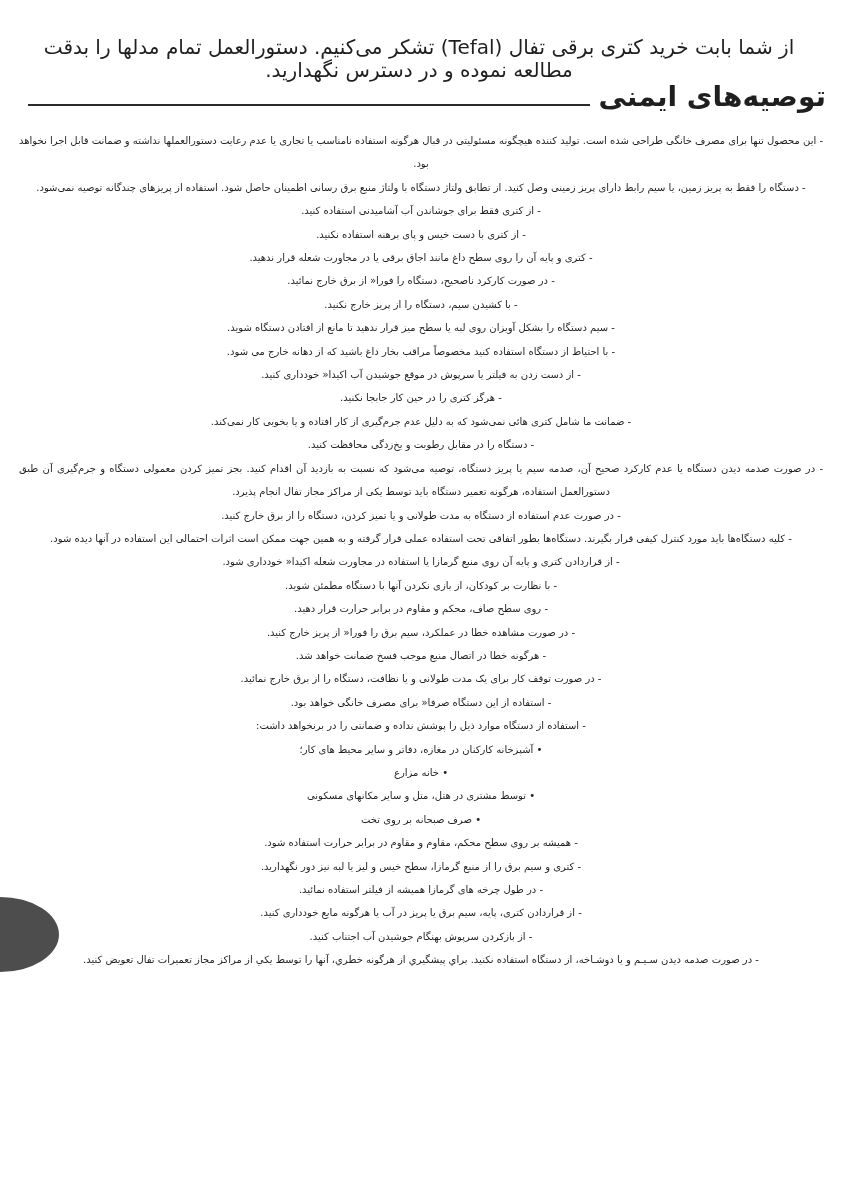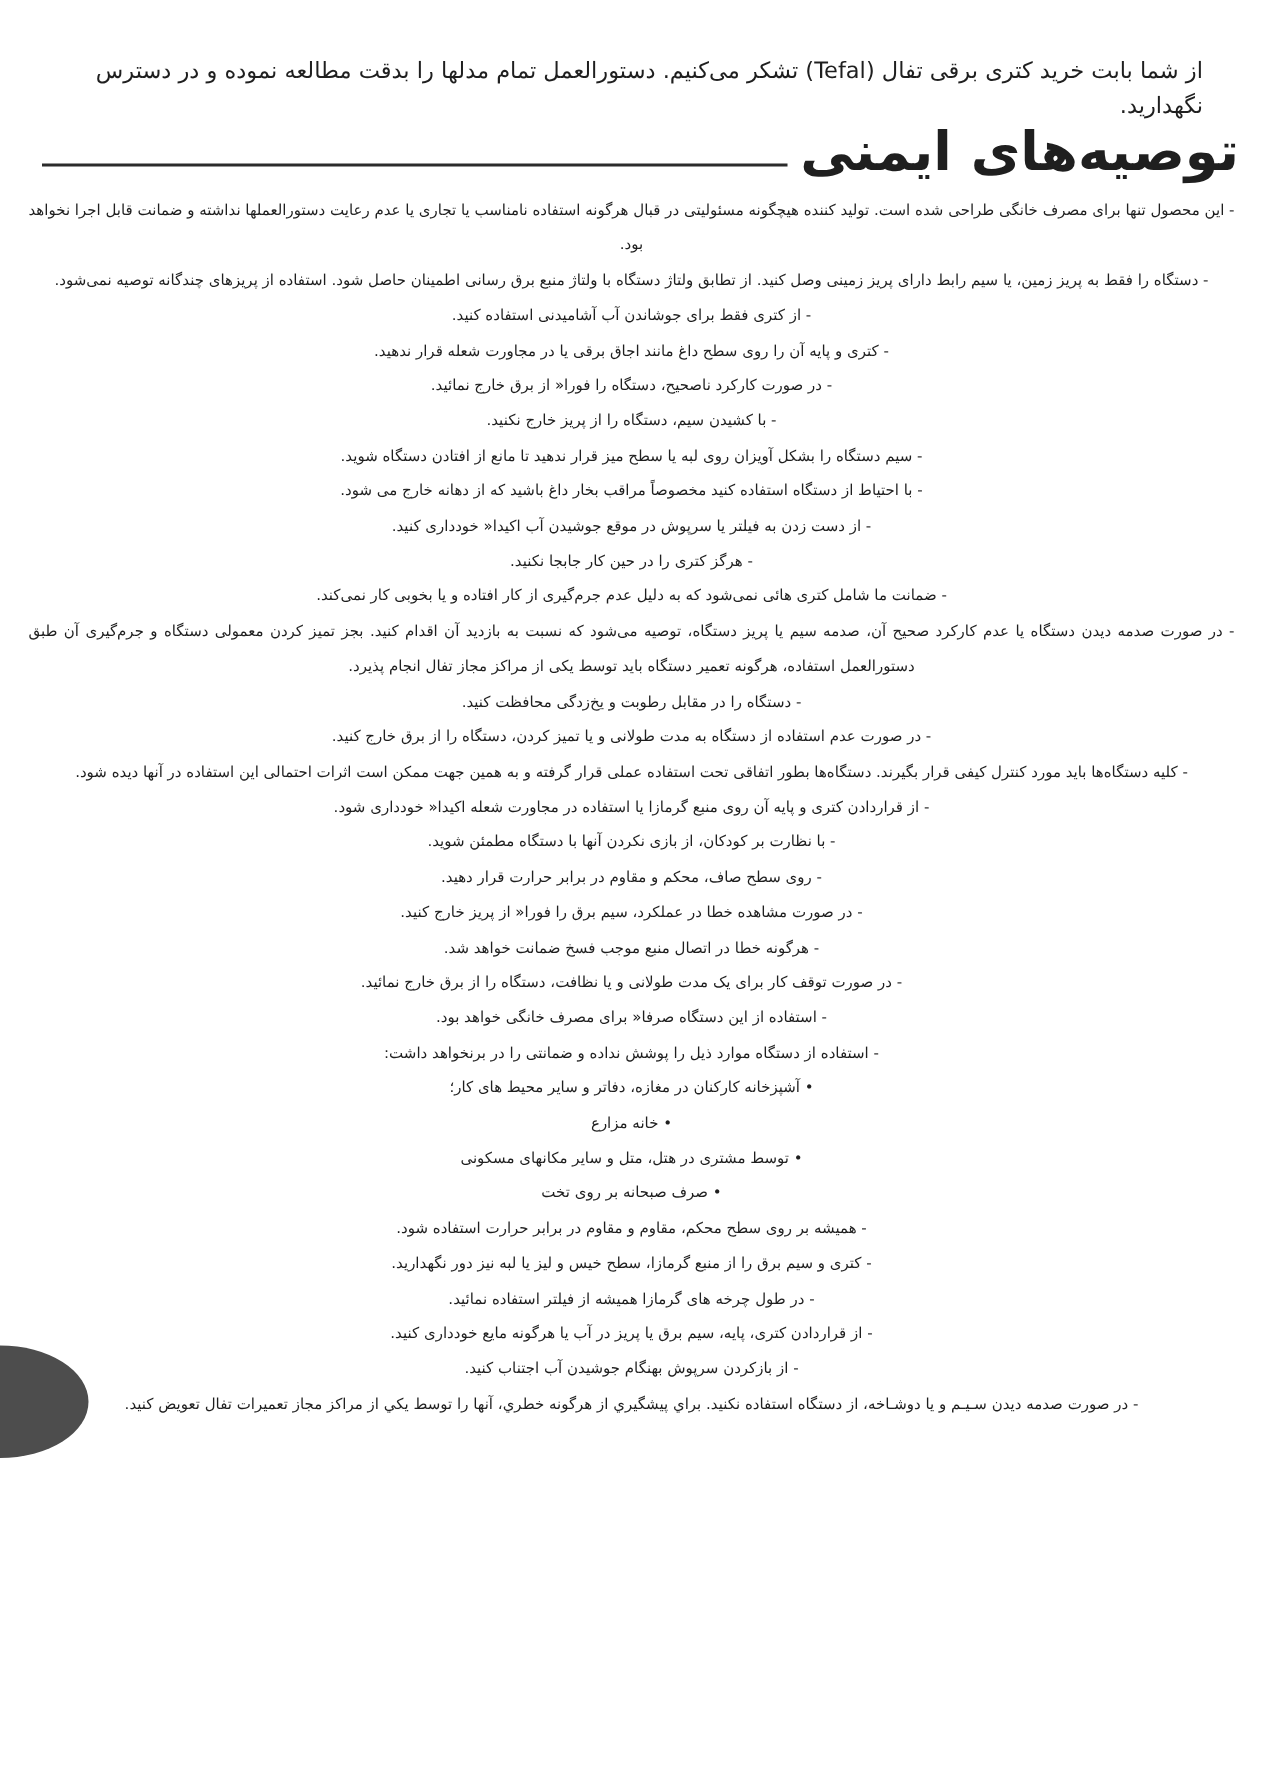--- a/index.html
+++ b/index.html
@@ -28,10 +28,10 @@
     position: absolute;
     top: 36px;
     left: 22px;
-    right: 40px;
+    right: 26px;
     direction: rtl;
-    text-align: right;
-    font-size: 15px;
+    text-align: center;
+    font-size: 20px;
     line-height: 23px;
     margin: 0;
   }

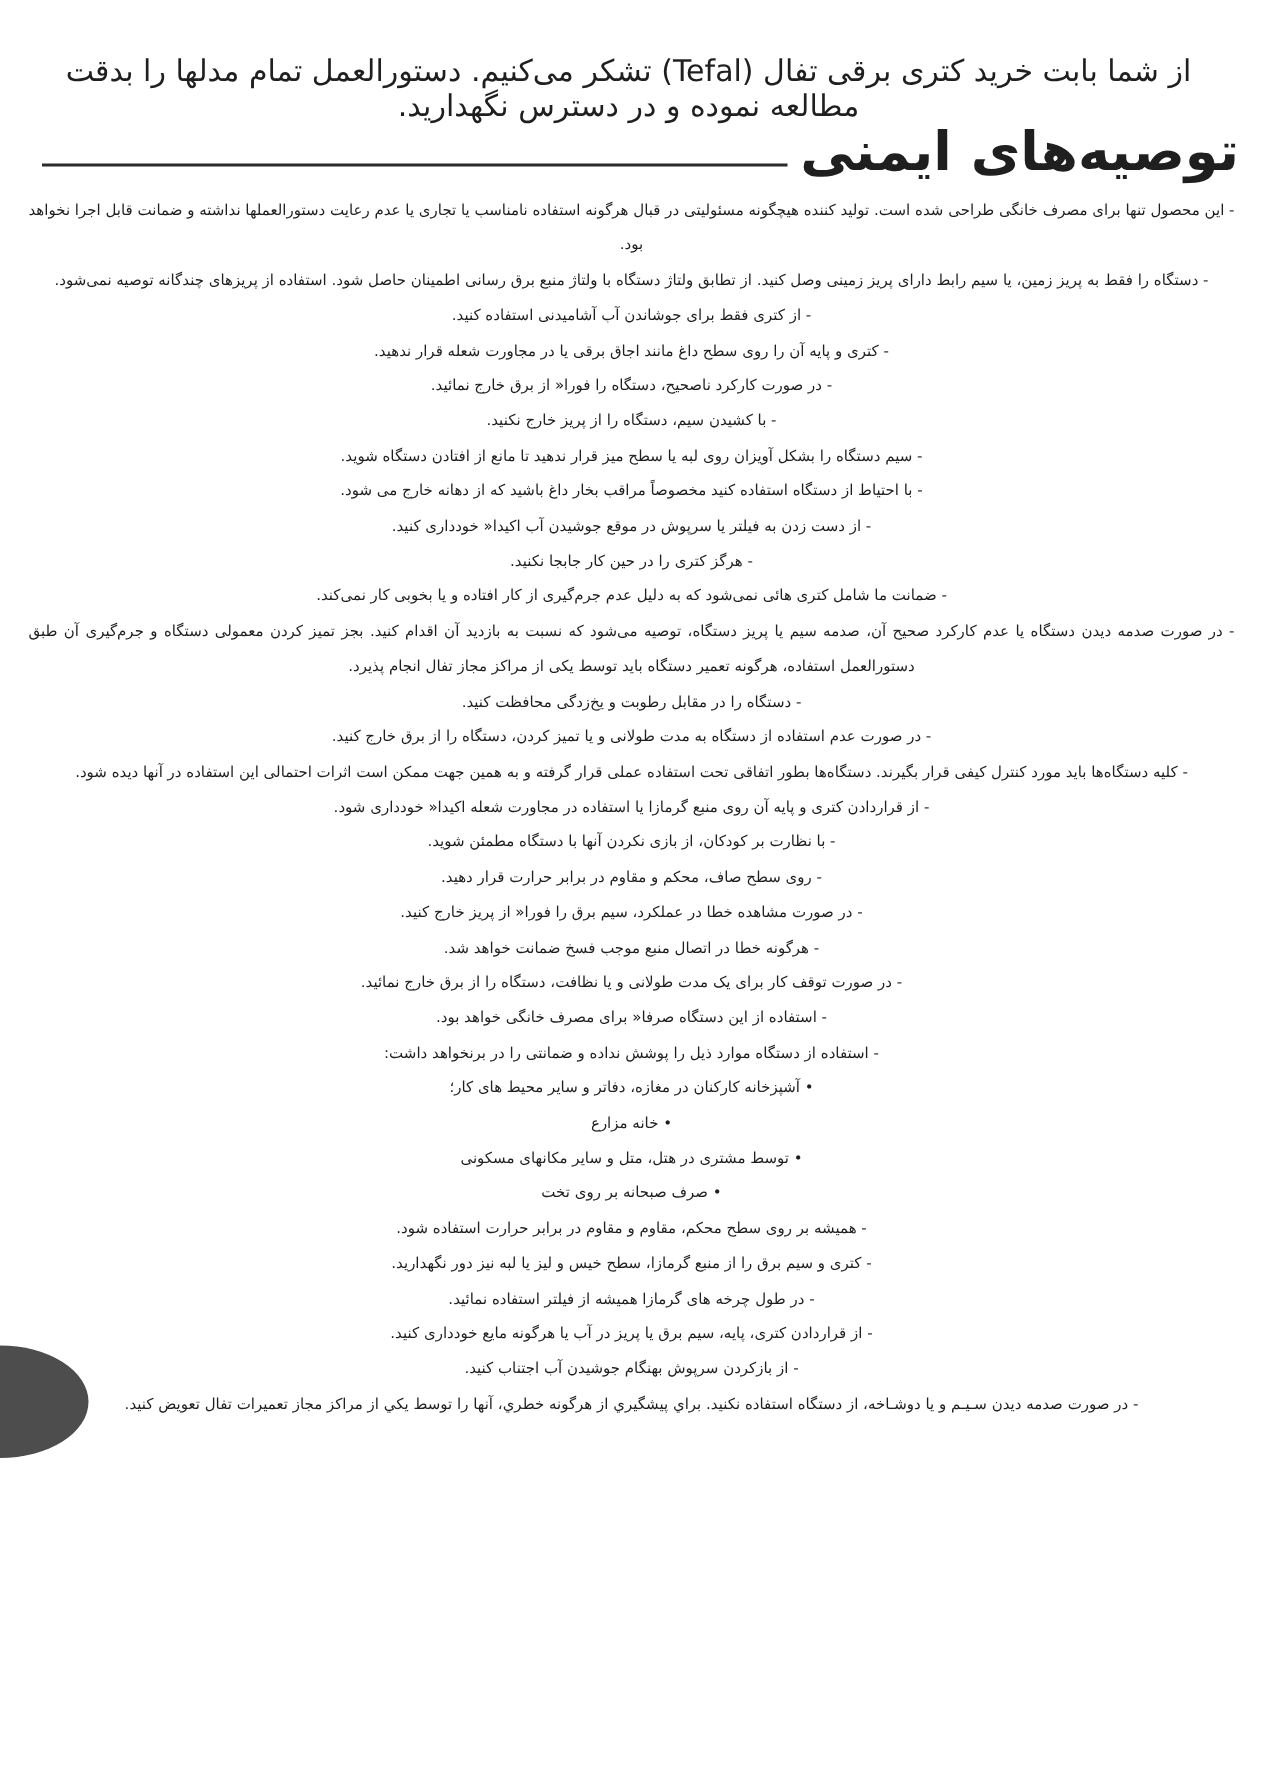--- a/index.html
+++ b/index.html
@@ -47,7 +47,7 @@
   }
   .section-title {
     margin: 0;
-    font-size: 36px;
+    font-size: 28px;
     font-weight: bold;
     white-space: nowrap;
     line-height: 1.2;

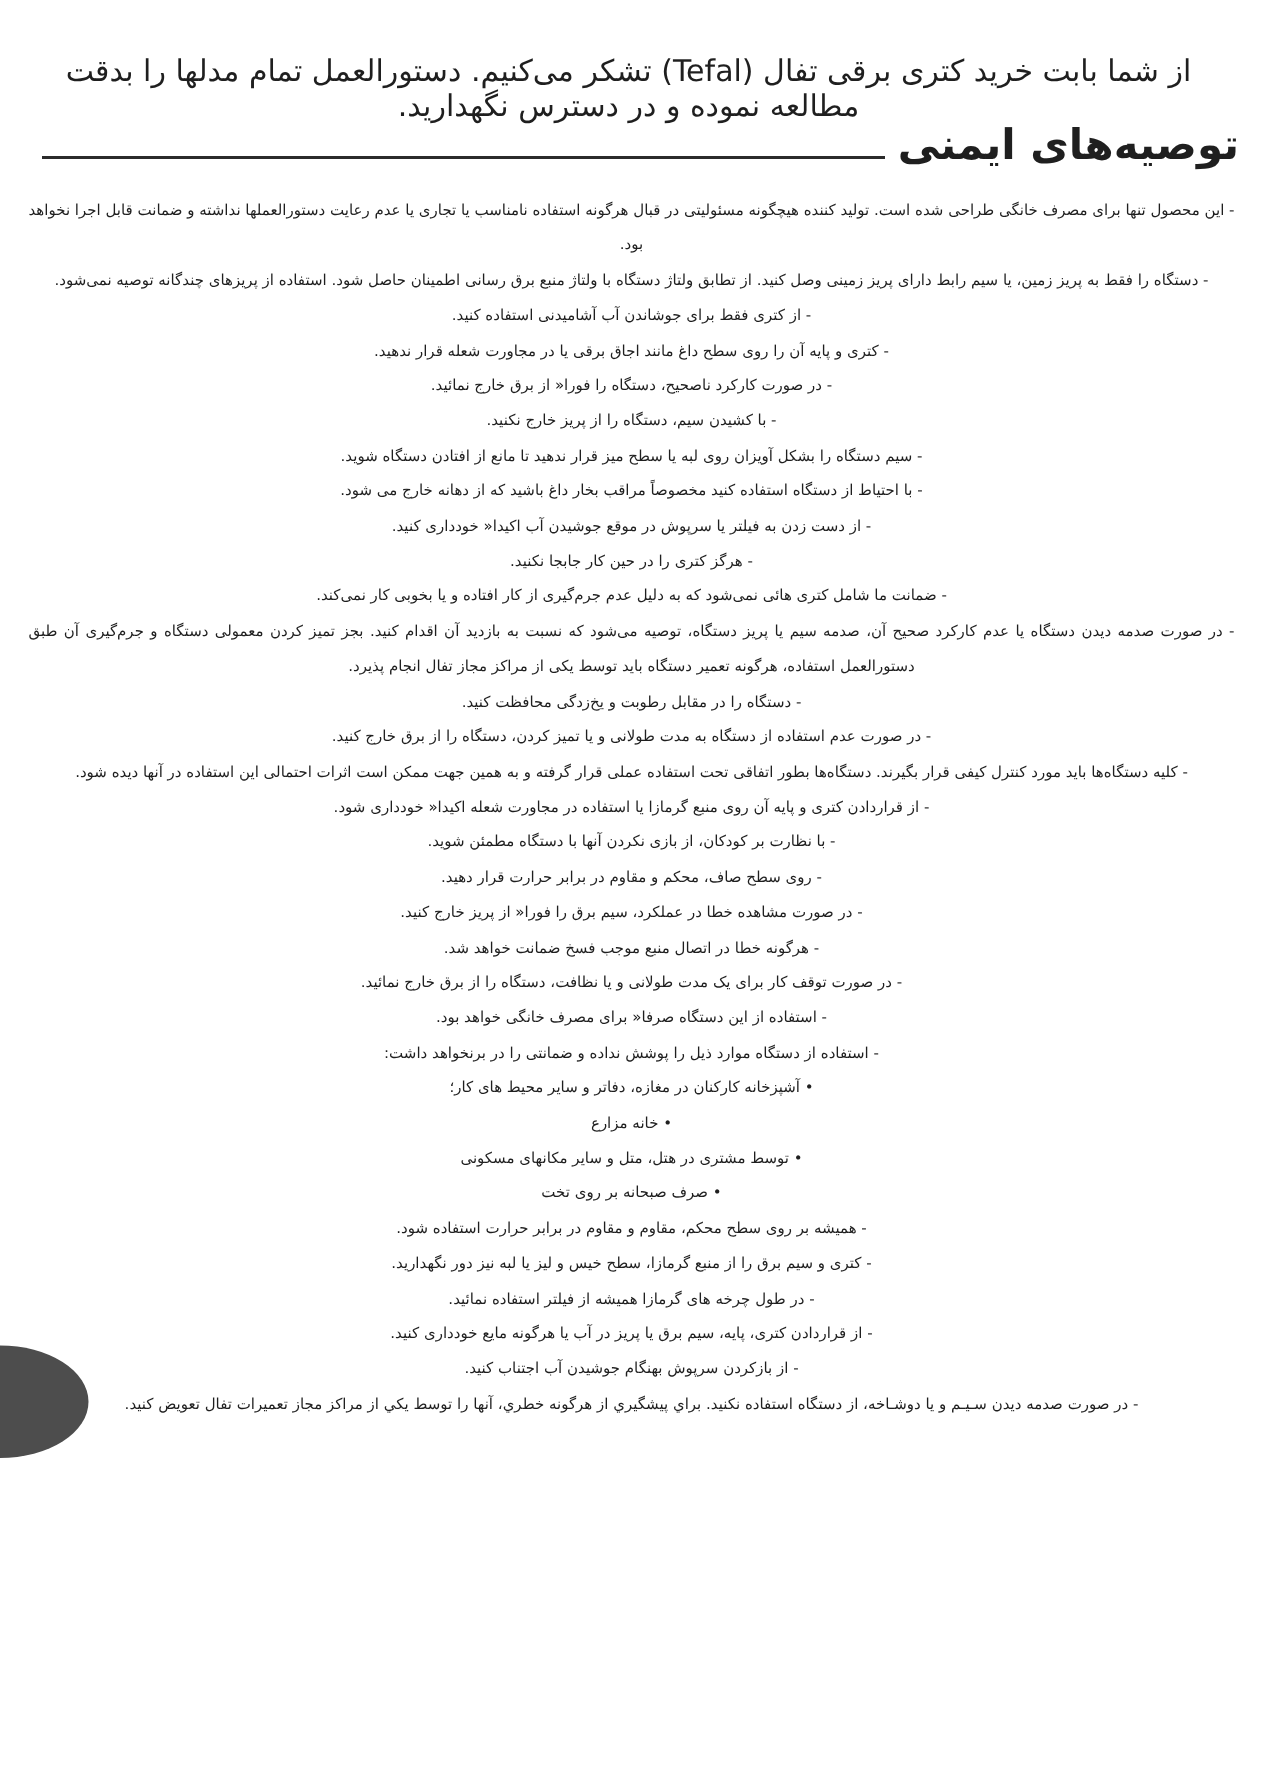--- a/index.html
+++ b/index.html
@@ -101,6 +101,7 @@
 
   <p>- از کتری فقط برای جوشاندن آب آشامیدنی استفاده کنید.</p>
 
+  <p>- از کتری با دست خیس و پای برهنه استفاده نکنید.</p>
 
   <p>- کتری و پایه آن را روی سطح داغ مانند اجاق برقی یا در مجاورت شعله قرار ندهید.</p>
 

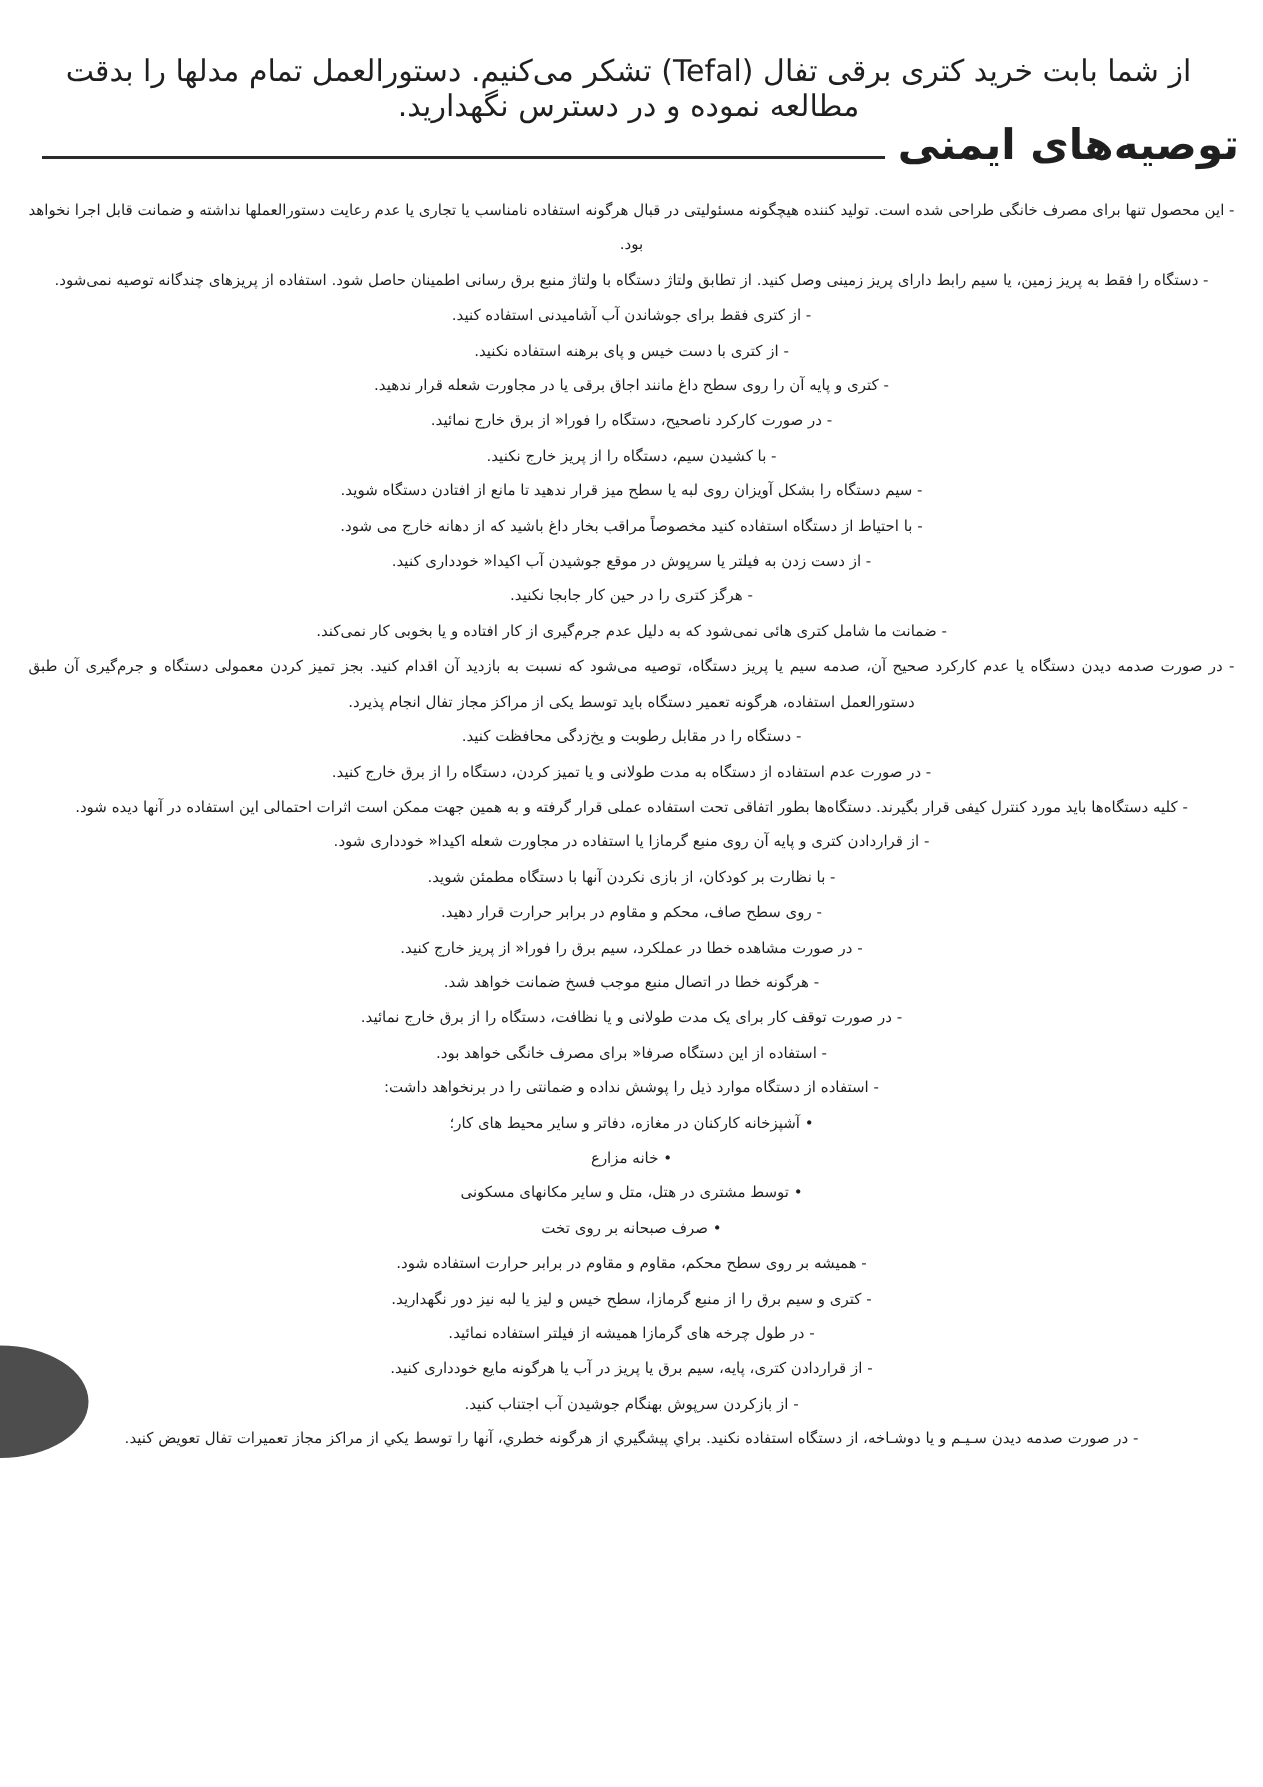--- a/index.html
+++ b/index.html
@@ -120,9 +120,9 @@
 
   <p>- ضمانت ما شامل کتری هائی نمی‌شود که به دلیل عدم جرم‌گیری از کار افتاده و یا بخوبی کار نمی‌کند.</p>
 
+  <p>- دستگاه را در مقابل رطوبت و یخ‌زدگی محافظت کنید.</p>
+
   <p>- در صورت صدمه دیدن دستگاه یا عدم کارکرد صحیح آن، صدمه سیم یا پریز دستگاه، توصیه می‌شود که نسبت به بازدید آن اقدام کنید. بجز تمیز کردن معمولی دستگاه و جرم‌گیری آن طبق دستورالعمل استفاده، هرگونه تعمیر دستگاه باید توسط یکی از مراکز مجاز تفال انجام پذیرد.</p>
-
-  <p>- دستگاه را در مقابل رطوبت و یخ‌زدگی محافظت کنید.</p>
 
   <p>- در صورت عدم استفاده از دستگاه به مدت طولانی و یا تمیز کردن، دستگاه را از برق خارج کنید.</p>
 

